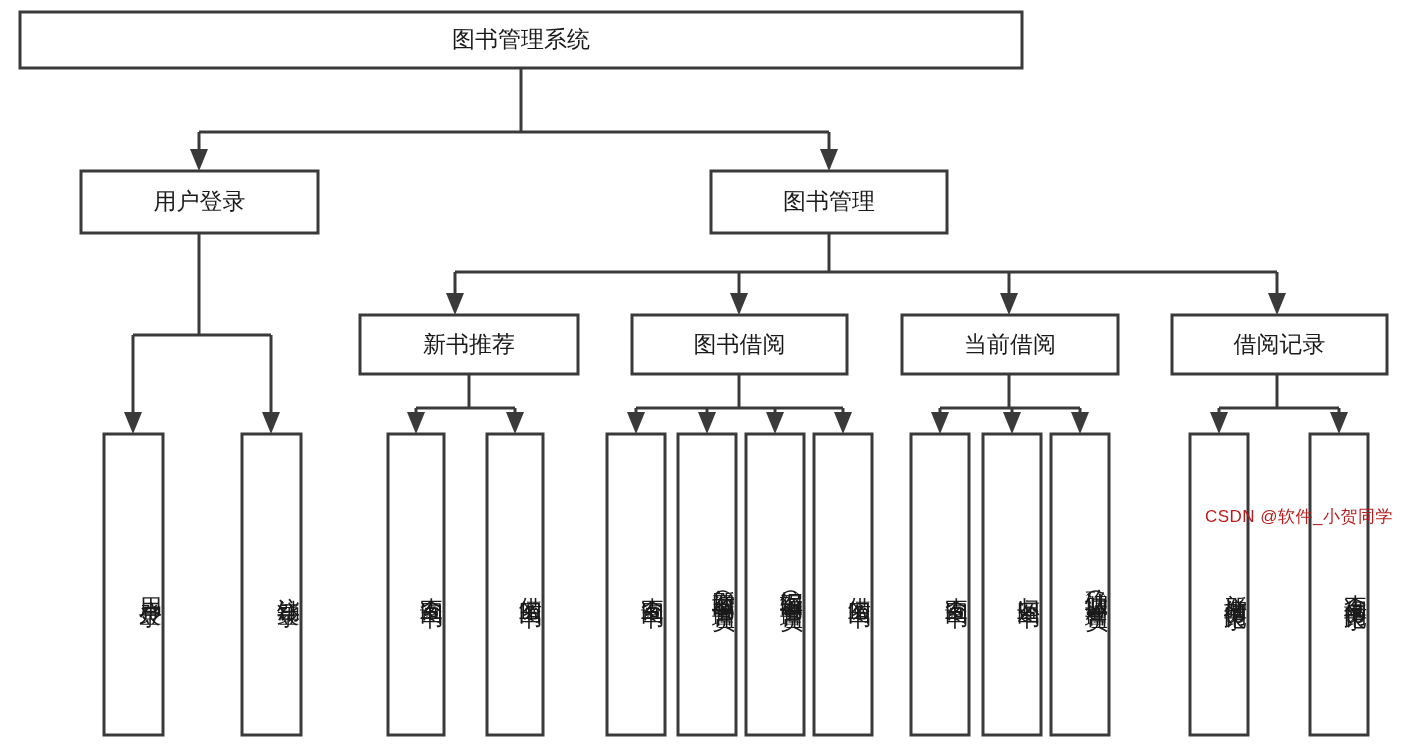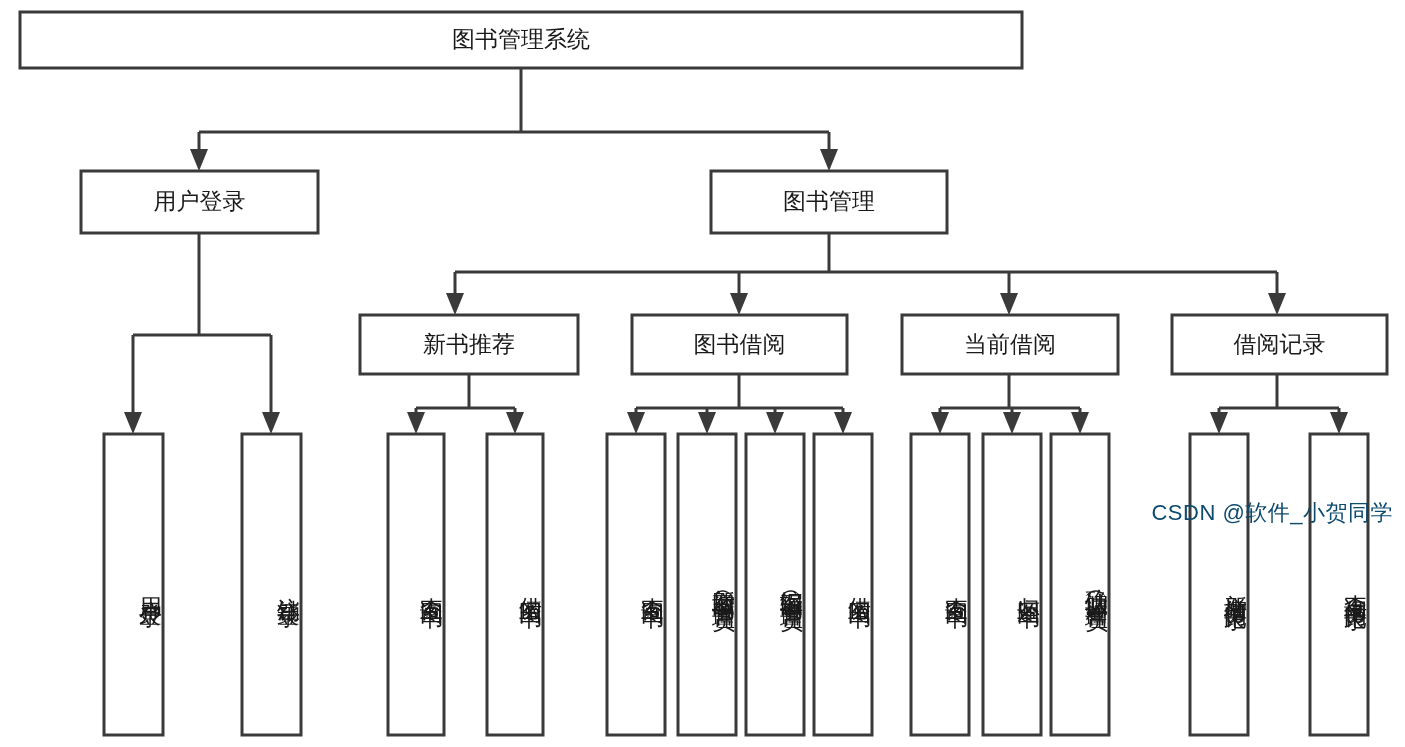--- a/index.html
+++ b/index.html
@@ -66,8 +66,8 @@
     position: absolute;
     right: 12px;
     bottom: 6px;
-    font-size: 22px;
-    color: #0c4a6e;
+    font-size: 17px;
+    color: #b91c1c;
     font-family: "Liberation Sans", "DejaVu Sans", sans-serif;
     letter-spacing: 0.5px;
     white-space: nowrap;

